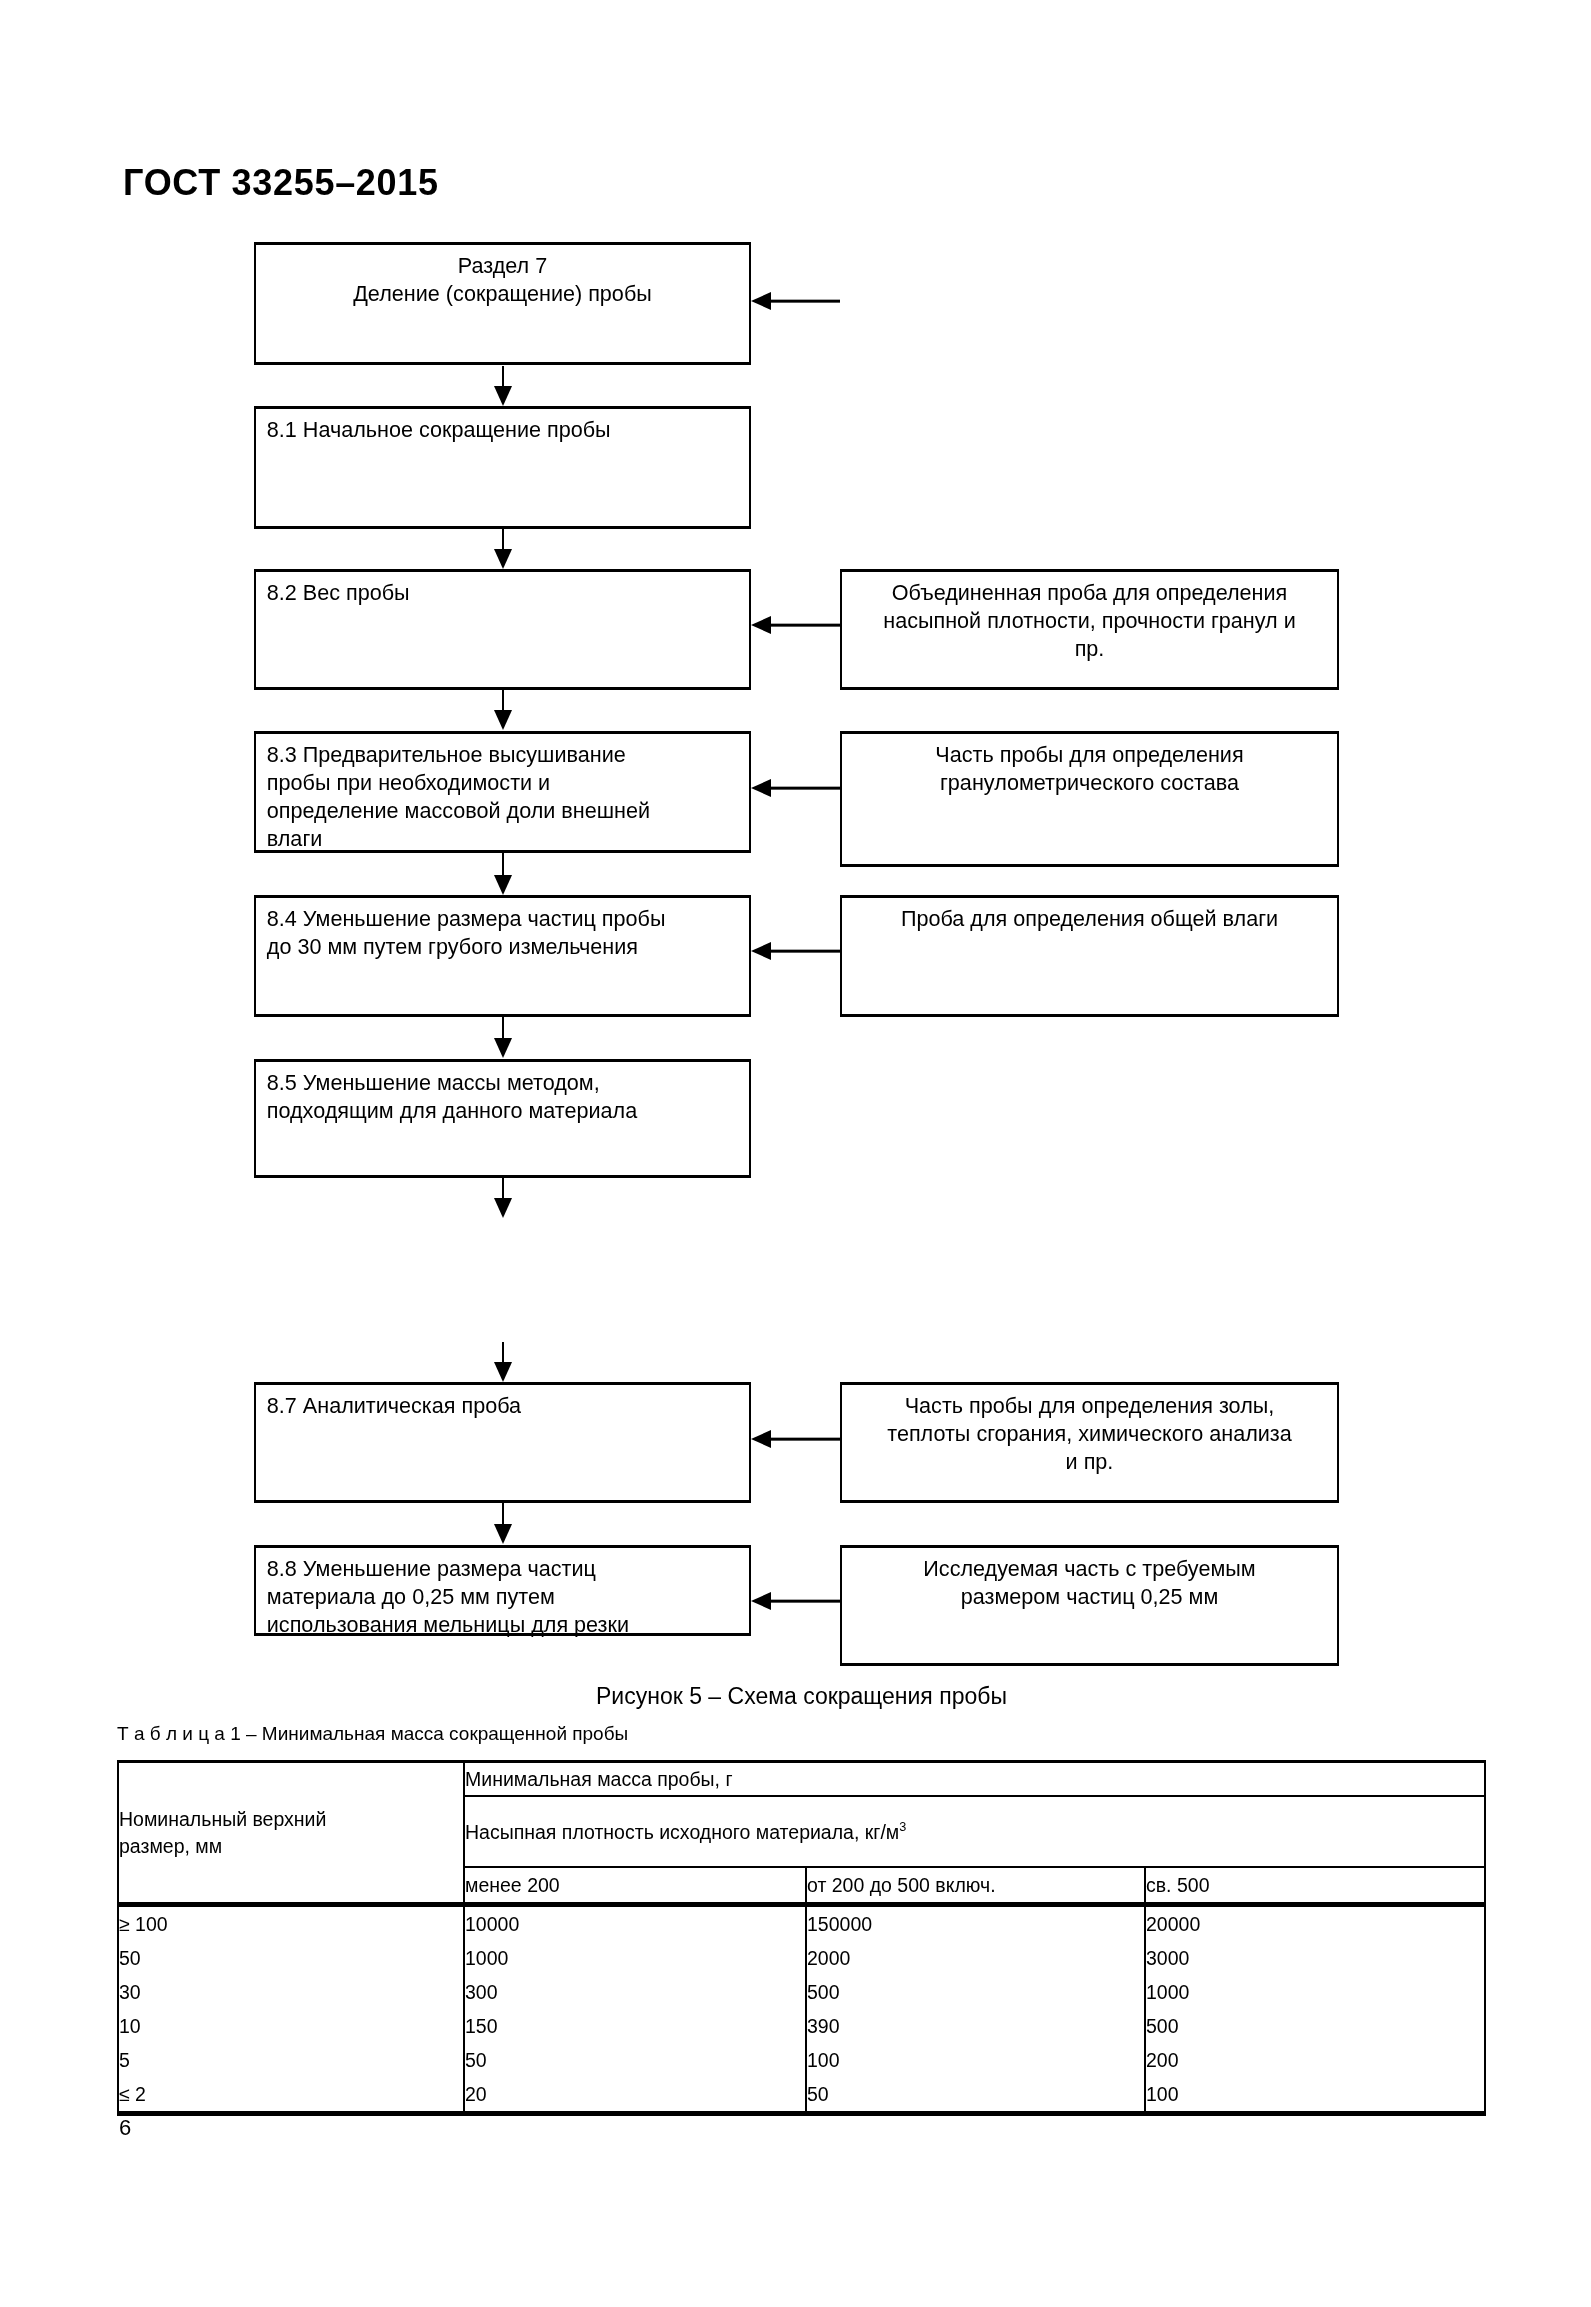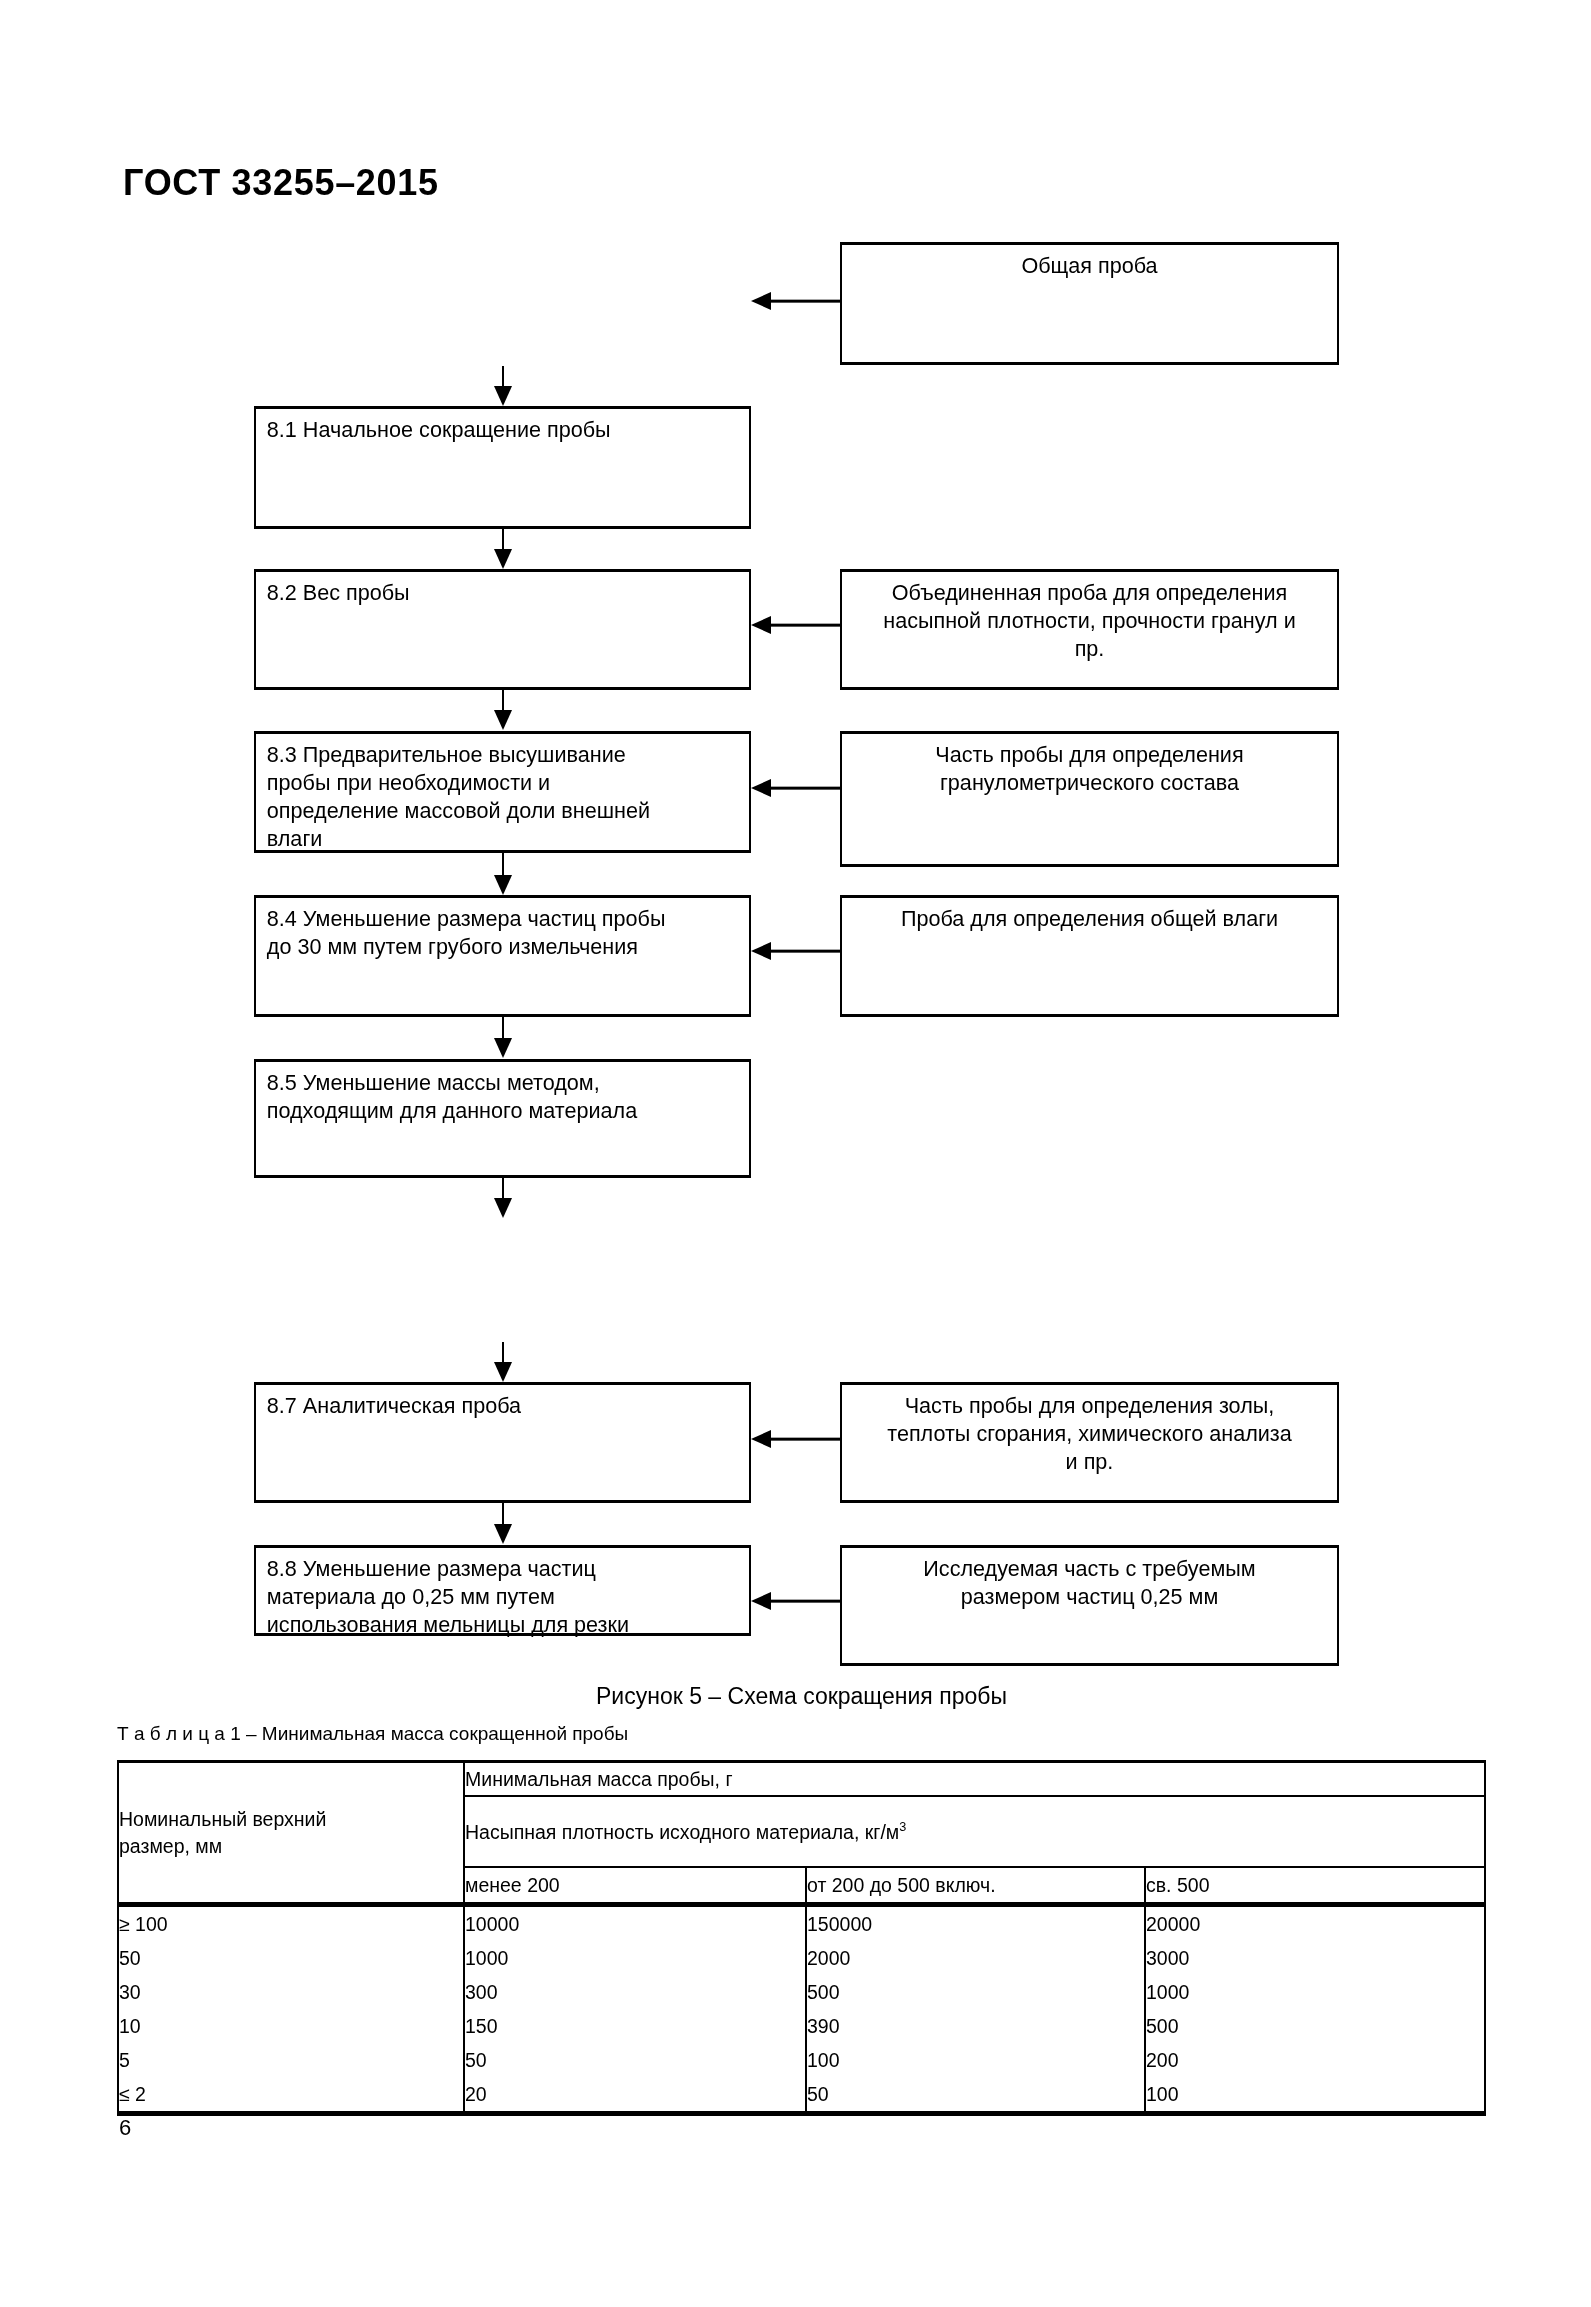--- a/index.html
+++ b/index.html
@@ -71,6 +71,10 @@
 
   <div class="doc-header">ГОСТ 33255–2015</div>
 
+  <div class="fbox" style="left:254px; top:242px; width:497px; height:123px;">
+    <div class="fbox-text center">Раздел 7
+Деление (сокращение) пробы</div>
+  </div>
   <div class="fbox" style="left:254px; top:406px; width:497px; height:123px;">
     <div class="fbox-text">8.1 Начальное сокращение пробы</div>
   </div>

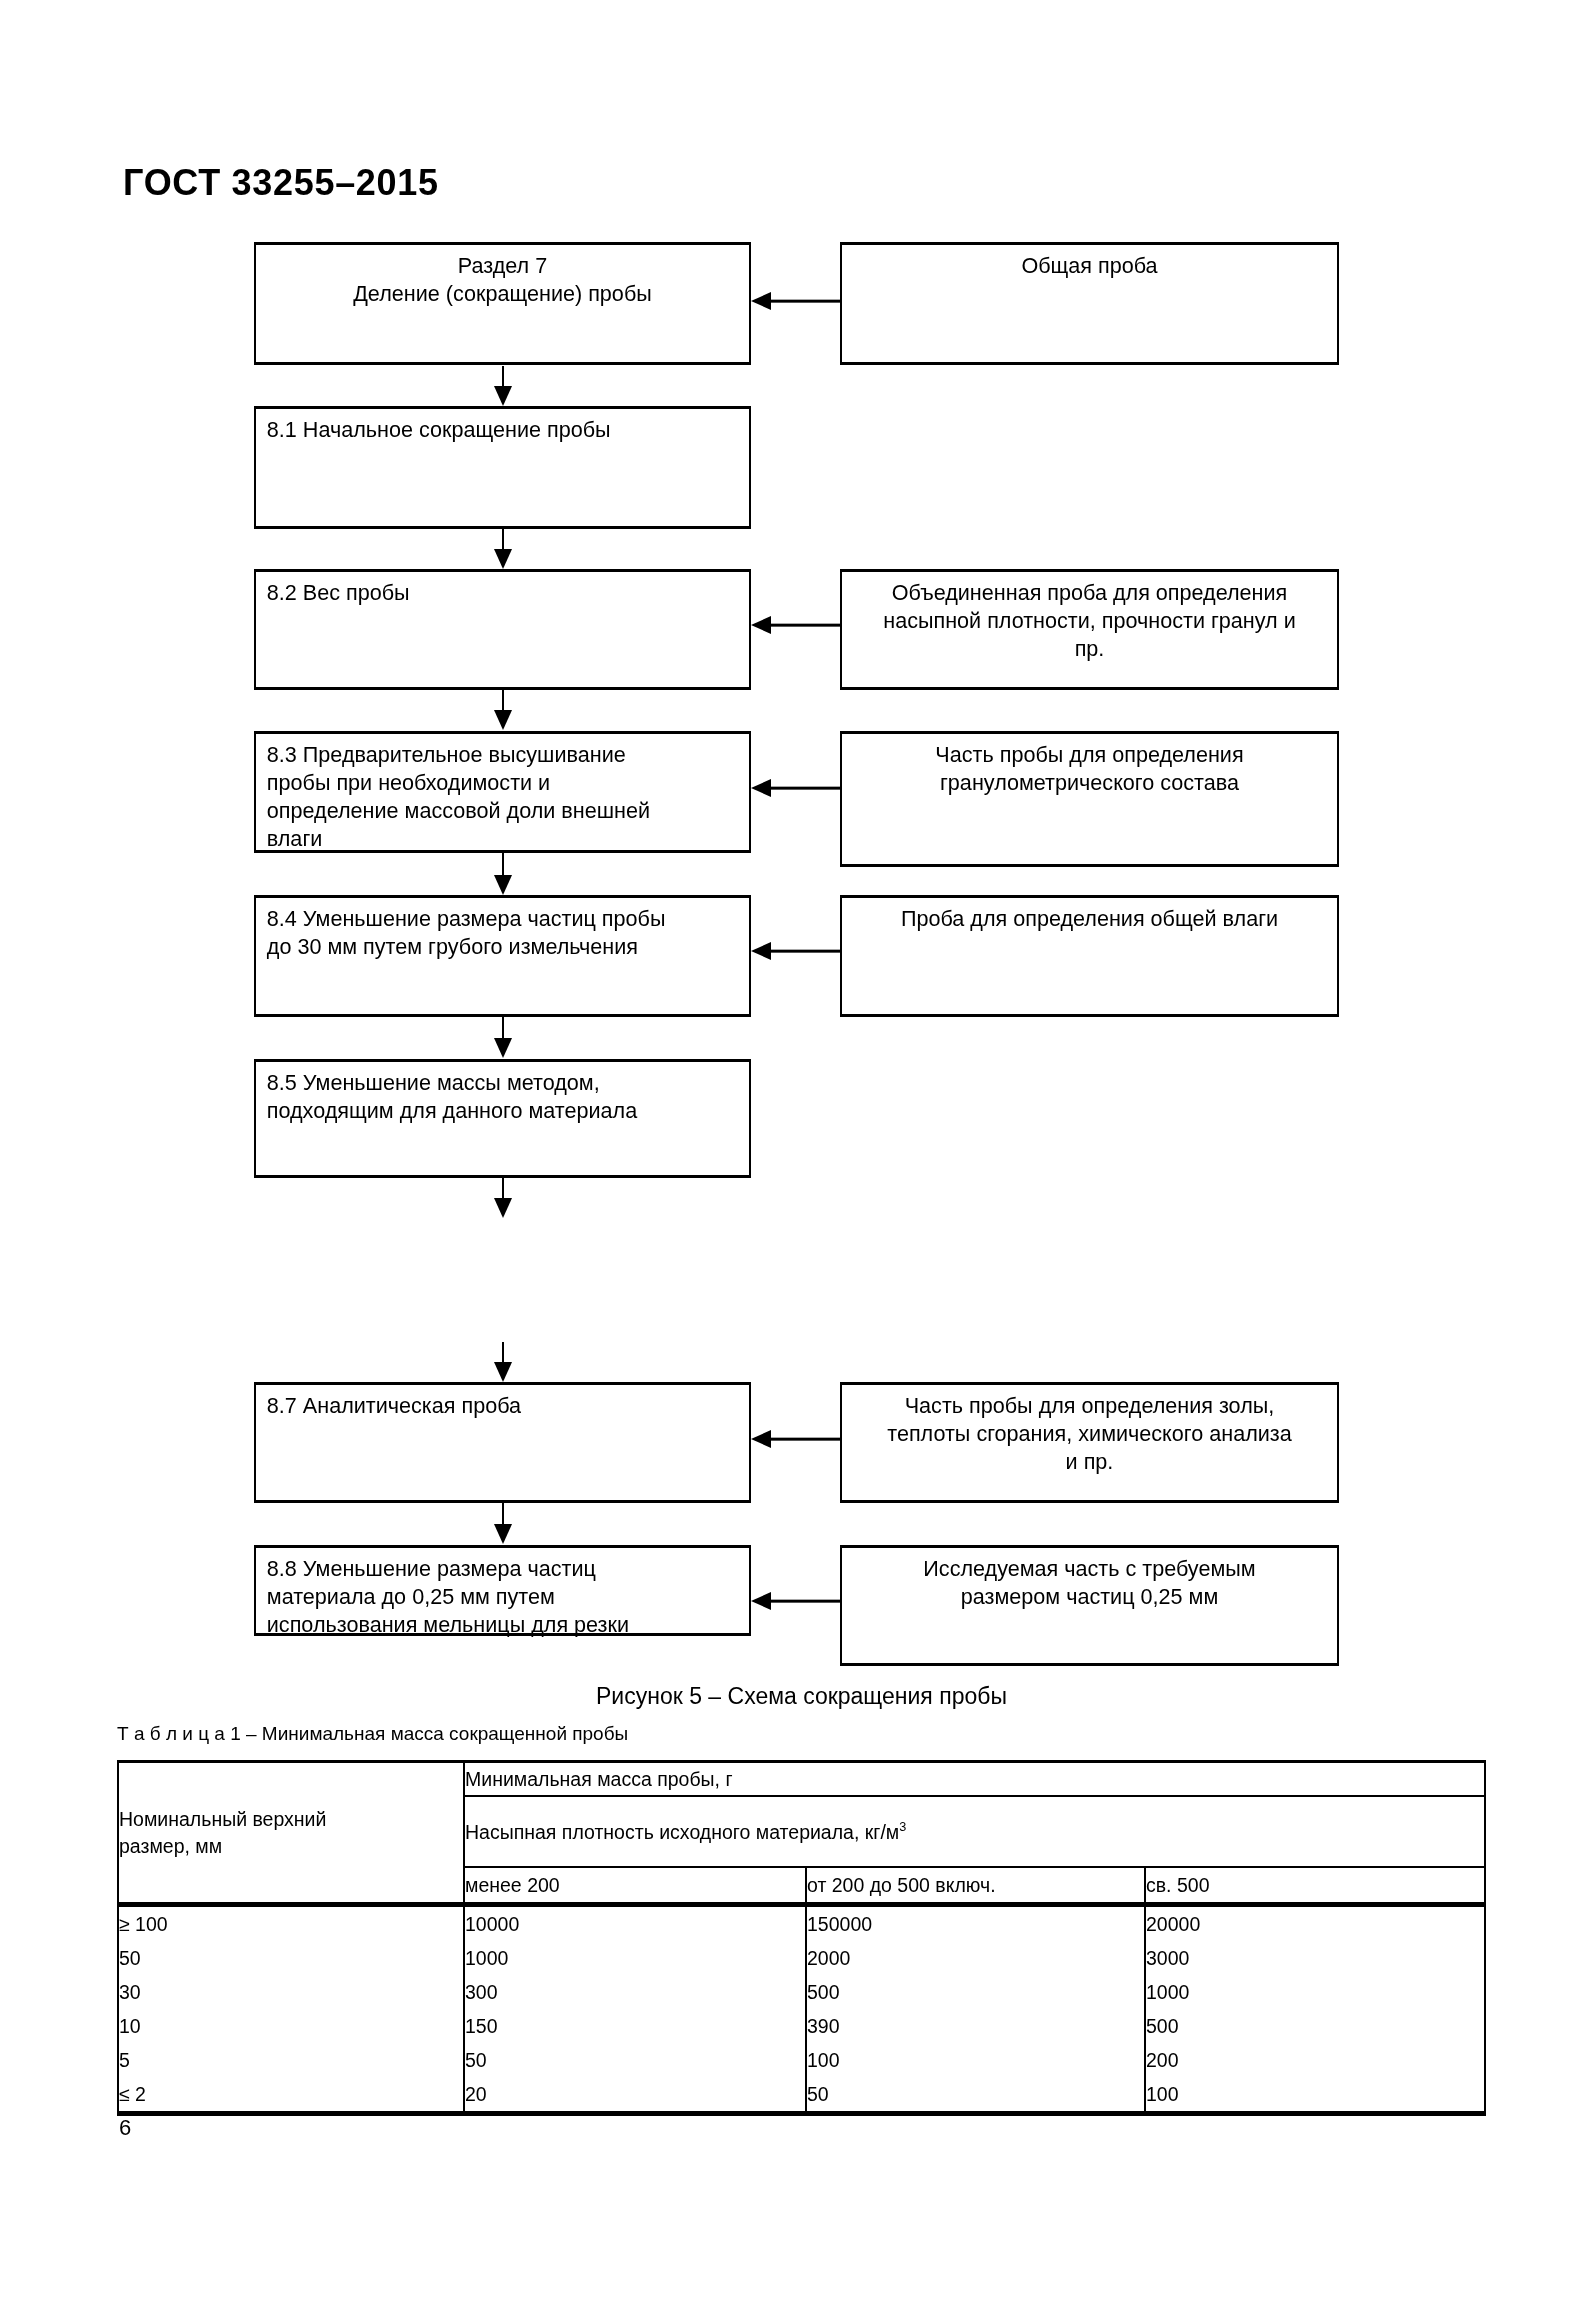--- a/index.html
+++ b/index.html
@@ -104,9 +104,6 @@
 использования мельницы для резки</div>
   </div>
 
-  <div class="fbox" style="left:840px; top:242px; width:499px; height:123px;">
-    <div class="fbox-text center">Общая проба</div>
-  </div>
   <div class="fbox" style="left:840px; top:569px; width:499px; height:121px;">
     <div class="fbox-text center">Объединенная проба для определения
 насыпной плотности, прочности гранул и

